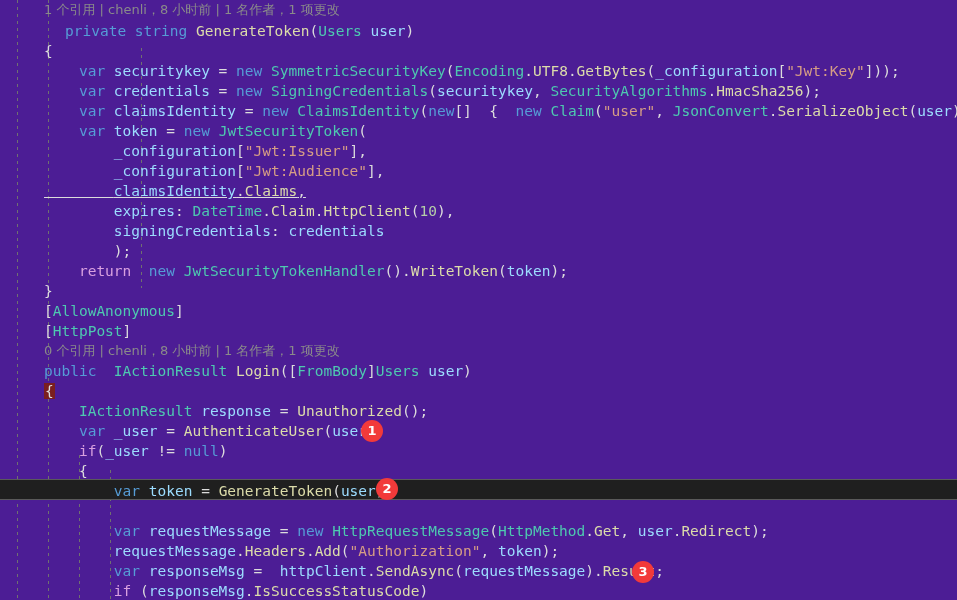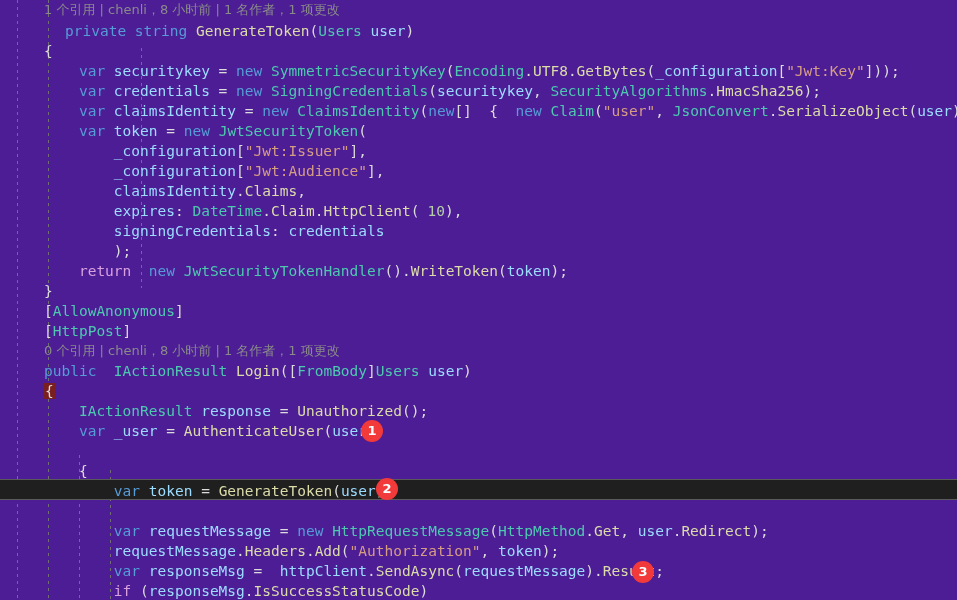--- a/index.html
+++ b/index.html
@@ -130,7 +130,7 @@
       <div class="line" style="top: 121px; left: 44px;"><span class="punct">    </span><span class="kw">var</span><span class="punct"> </span><span class="ident">token</span><span class="punct"> = </span><span class="kw">new</span><span class="punct"> </span><span class="type">JwtSecurityToken</span><span class="punct">(</span></div>
       <div class="line" style="top: 141px; left: 44px;"><span class="punct">        </span><span class="ident">_configuration</span><span class="punct">[</span><span class="str">"Jwt:Issuer"</span><span class="punct">],</span></div>
       <div class="line" style="top: 161px; left: 44px;"><span class="punct">        </span><span class="ident">_configuration</span><span class="punct">[</span><span class="str">"Jwt:Audience"</span><span class="punct">],</span></div>
-      <div class="line" style="top: 181px; left: 44px;"><span class="punct">        </span><span class="ident">claimsIdentity</span><span class="punct">.</span><span class="fn">Claims</span><span class="punct">,</span></div>
+      <div class="line" style="top: 181px; left: 44px; text-decoration: underline;"><span class="punct">        </span><span class="ident">claimsIdentity</span><span class="punct">.</span><span class="fn">Claims</span><span class="punct">,</span></div>
       <div class="line" style="top: 201px; left: 44px;"><span class="punct">        </span><span class="ident">expires</span><span class="punct">: </span><span class="type">DateTime</span><span class="punct">.</span><span class="fn">Claim</span><span class="punct">.</span><span class="fn">HttpClient</span><span class="punct">(</span><span class="num">10</span><span class="punct">),</span></div>
       <div class="line" style="top: 221px; left: 44px;"><span class="punct">        </span><span class="ident">signingCredentials</span><span class="punct">: </span><span class="ident">credentials</span></div>
       <div class="line" style="top: 241px; left: 44px;"><span class="punct">        );</span></div>

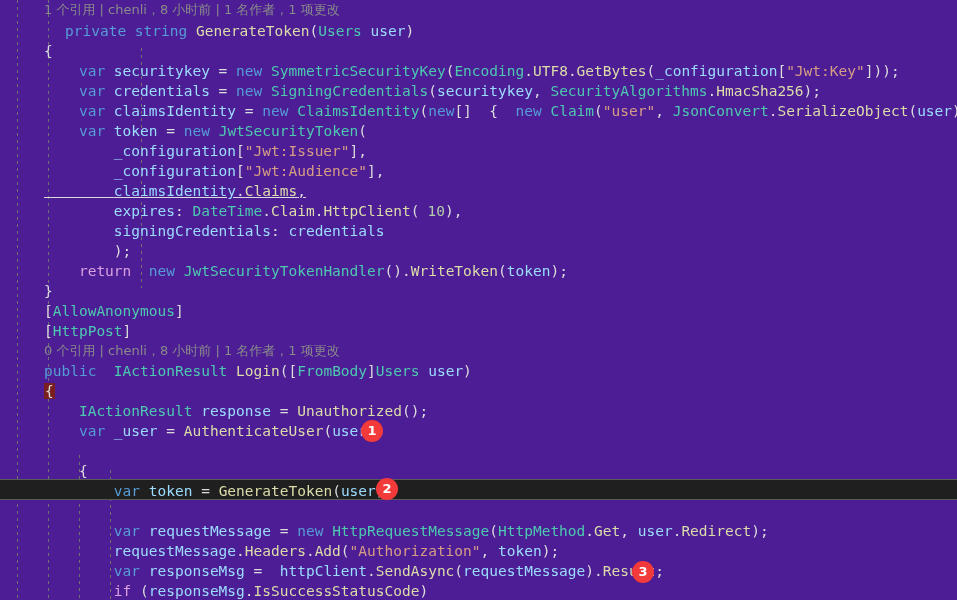--- a/index.html
+++ b/index.html
@@ -65,7 +65,7 @@
   .type    { color: #4ec9b0; }   
   .fn      { color: #dcdcaa; }   
   .str     { color: #d69d85; }   
-  .num     { color: #b5cea8; margin-left: 8px; }
+  .num     { color: #b5cea8; }
   .ident   { color: #9cdcfe; }   
   .punct   { color: #dcdcdc; }
 

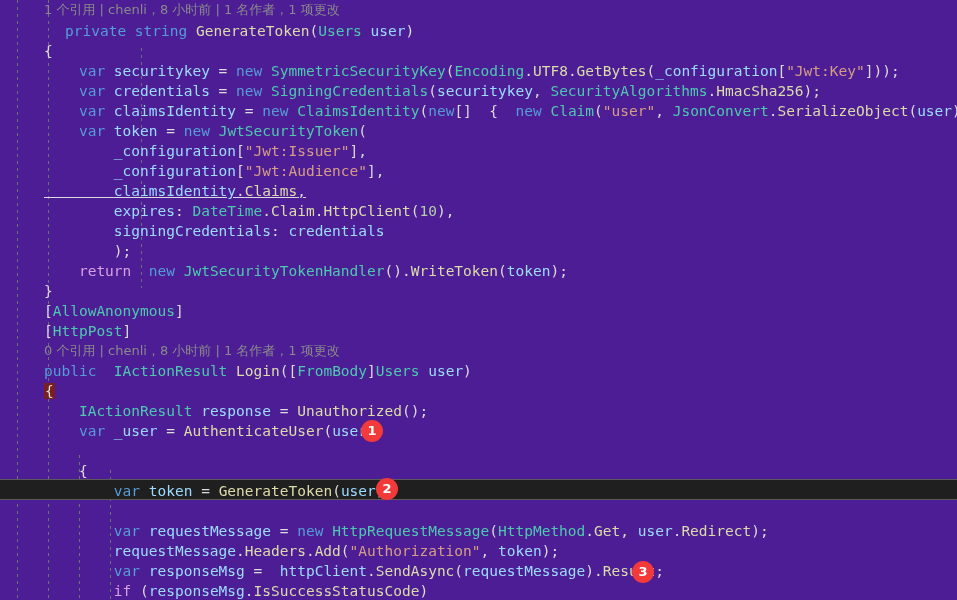--- a/index.html
+++ b/index.html
@@ -143,6 +143,7 @@
       <div class="line" style="top: 381px; left: 44px;"><span class="brace-error">{</span></div>
       <div class="line" style="top: 401px; left: 44px;"><span class="punct">    </span><span class="type">IActionResult</span><span class="punct"> </span><span class="ident">response</span><span class="punct"> = </span><span class="fn">Unauthorized</span><span class="punct">();</span></div>
       <div class="line" style="top: 421px; left: 44px;"><span class="punct">    </span><span class="kw">var</span><span class="punct"> </span><span class="ident">_user</span><span class="punct"> = </span><span class="fn">AuthenticateUser</span><span class="punct">(</span><span class="ident">user</span><span class="punct">);</span></div>
+      <div class="line" style="top: 441px; left: 44px;"><span class="punct">    </span><span class="kw2">if</span><span class="punct">(</span><span class="ident">_user</span><span class="punct"> != </span><span class="kw">null</span><span class="punct">)</span></div>
       <div class="line" style="top: 461px; left: 44px;"><span class="punct">    {</span></div>
       <div class="line" style="top: 481px; left: 44px;"><span class="punct">        </span><span class="kw">var</span><span class="punct"> </span><span class="ident">token</span><span class="punct"> = </span><span class="fn">GenerateToken</span><span class="punct">(</span><span class="ident">user</span><span class="punct">);</span></div>
       <div class="line" style="top: 521px; left: 44px;"><span class="punct">        </span><span class="kw">var</span><span class="punct"> </span><span class="ident">requestMessage</span><span class="punct"> = </span><span class="kw">new</span><span class="punct"> </span><span class="type">HttpRequestMessage</span><span class="punct">(</span><span class="type">HttpMethod</span><span class="punct">.</span><span class="fn">Get</span><span class="punct">, </span><span class="ident">user</span><span class="punct">.</span><span class="fn">Redirect</span><span class="punct">);</span></div>

